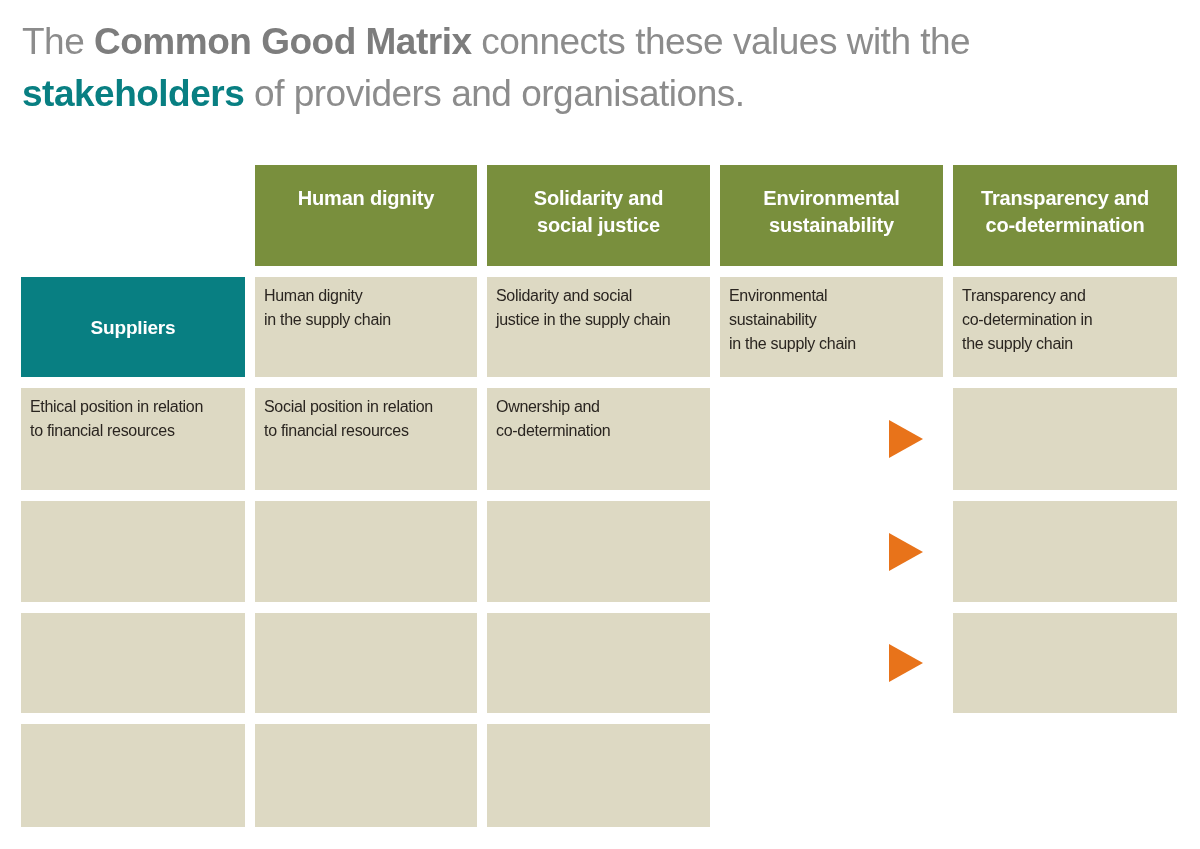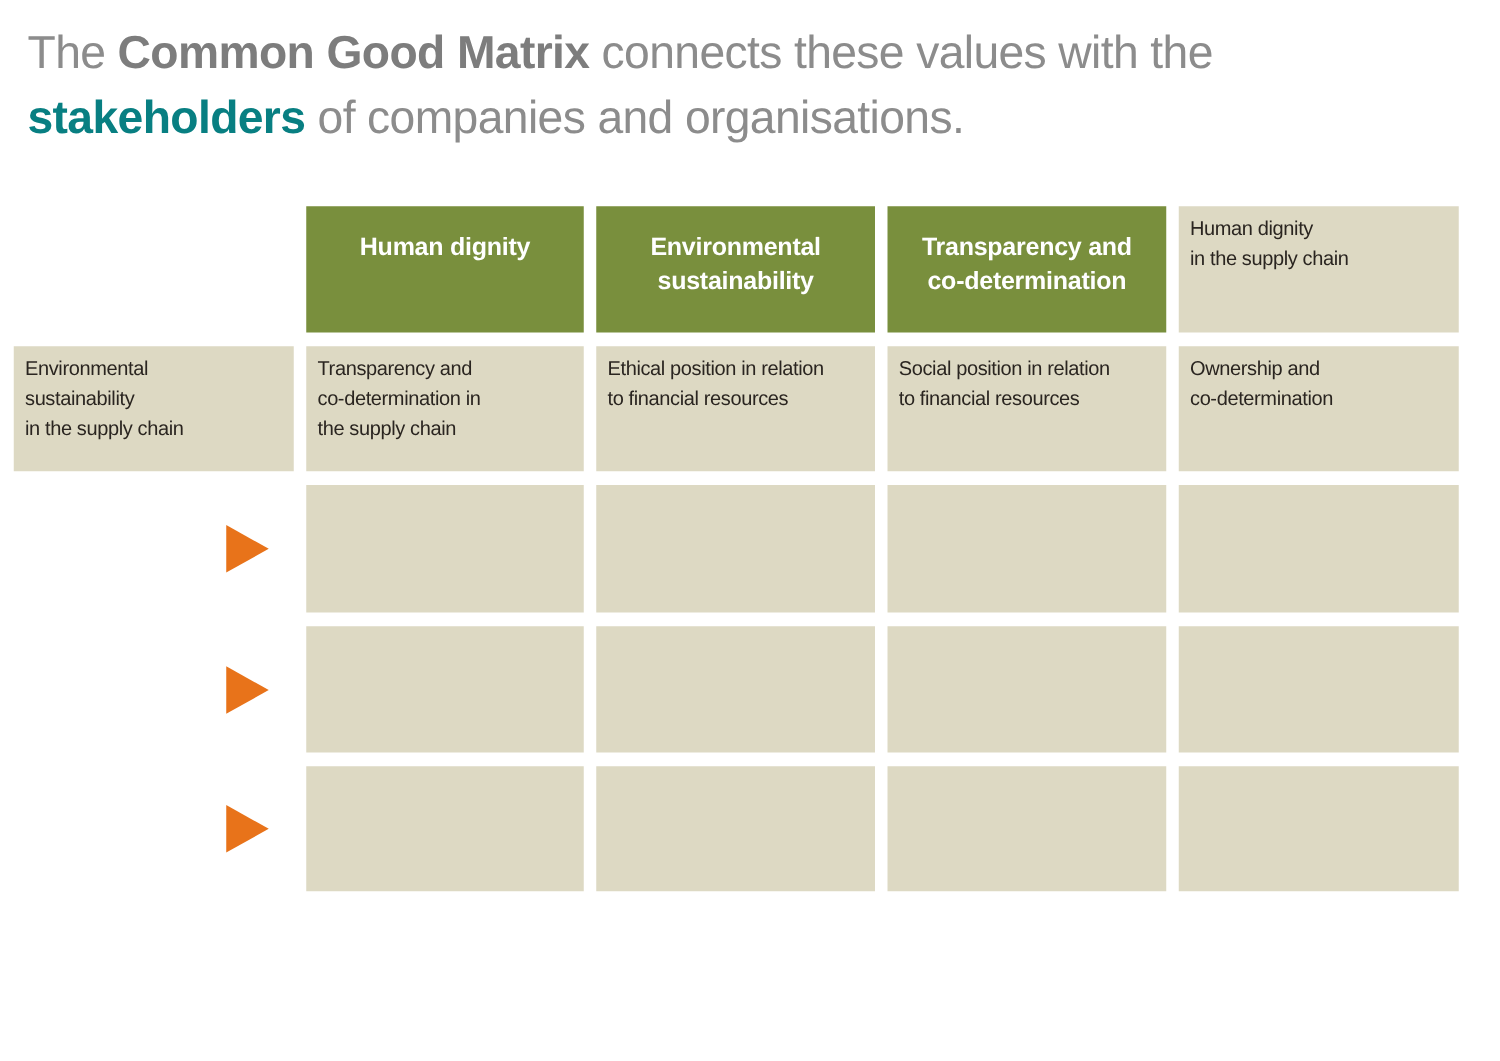--- a/index.html
+++ b/index.html
@@ -99,7 +99,7 @@
 
 <div class="page">
 
-  <h1 class="title"><span>The </span><span class="seg-bold">Common Good Matrix</span><span> connects these values with the </span><br><span class="seg-teal">stakeholders</span><span> of companies and organisations.</span></h1>
+  <h1 class="title"><span>The </span><span class="seg-bold">Common Good Matrix</span><span> connects these values with the </span><br><span class="seg-teal">stakeholders</span><span> of providers and organisations.</span></h1>
 
   <div class="matrix">
 

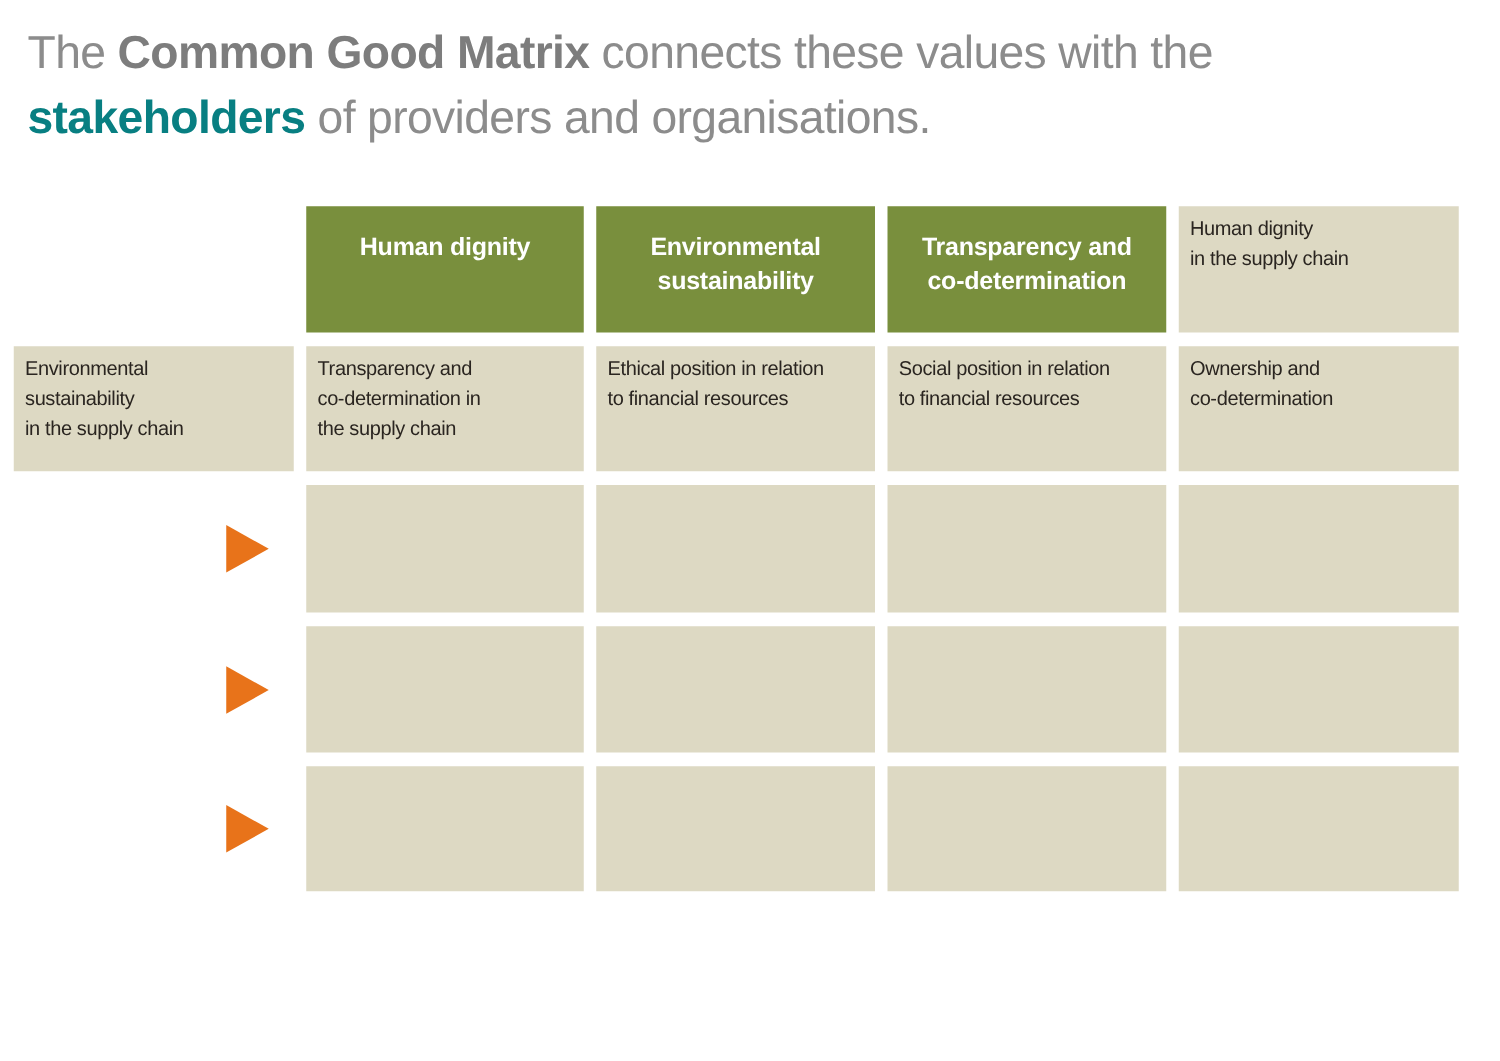--- a/index.html
+++ b/index.html
@@ -30,7 +30,7 @@
 
   .matrix {
     position: absolute;
-    left: 11px;
+    left: 21px;
     top: 165px;
     display: grid;
     grid-template-columns: 224px 222px 223px 223px 224px;

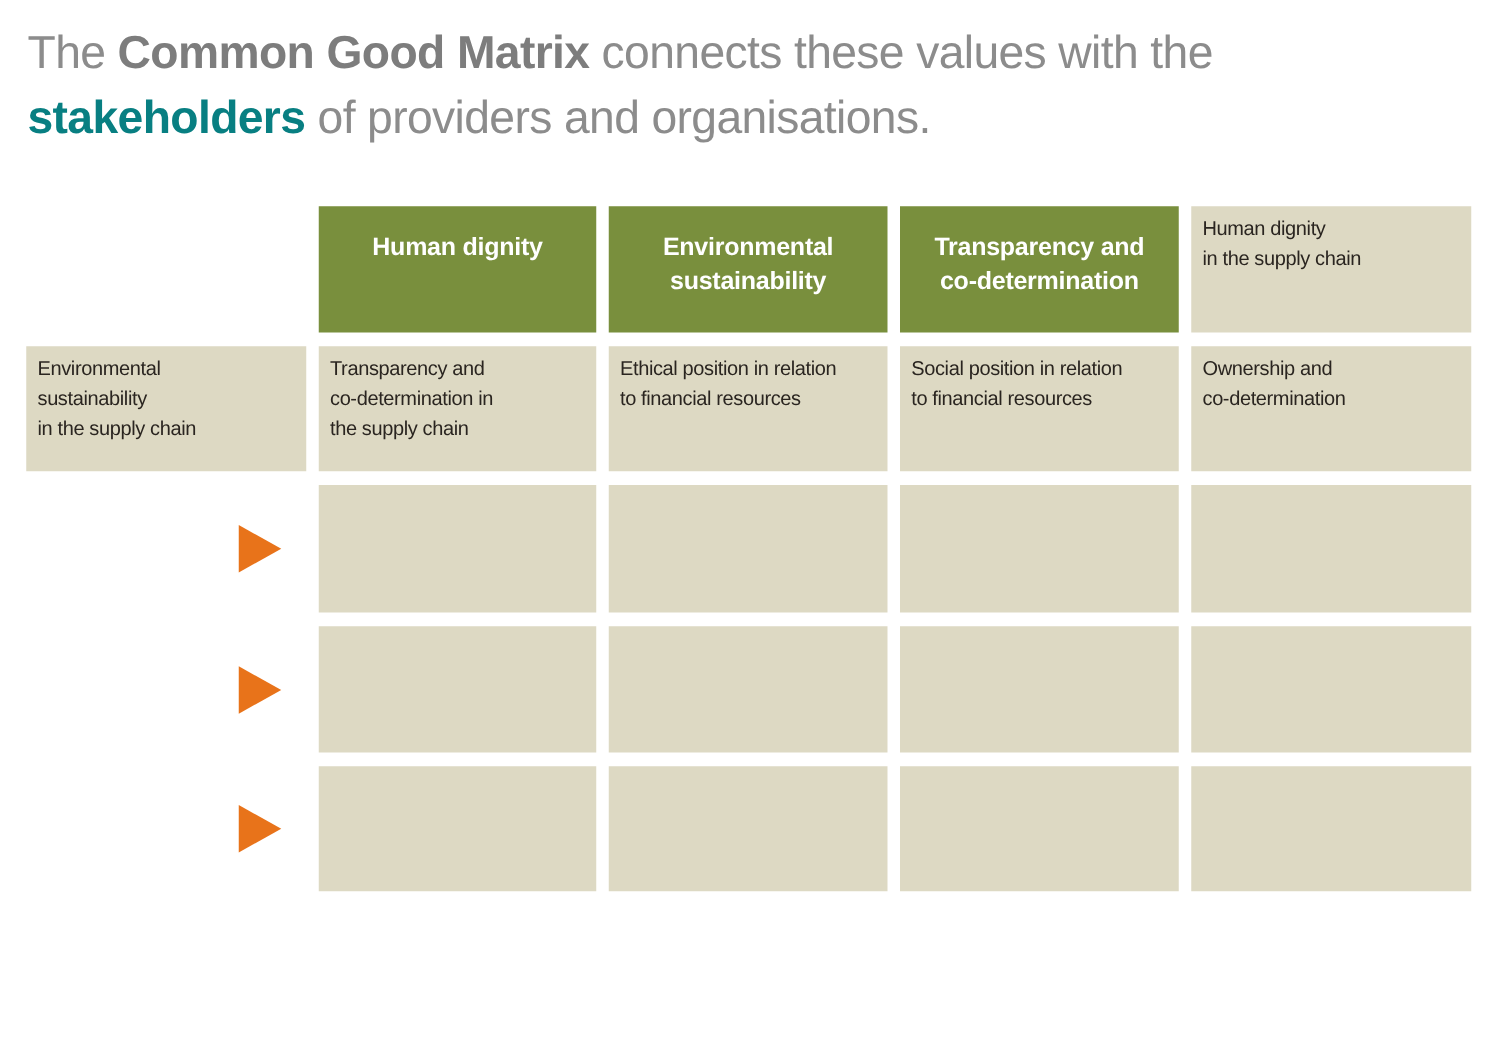--- a/index.html
+++ b/index.html
@@ -105,6 +105,8 @@
 
     <div class="corner"></div>
     <div class="colhead">Human dignity</div>
+    <div class="colhead">Solidarity and
+social justice</div>
     <div class="colhead">Environmental
 sustainability</div>
     <div class="colhead">Transparency and

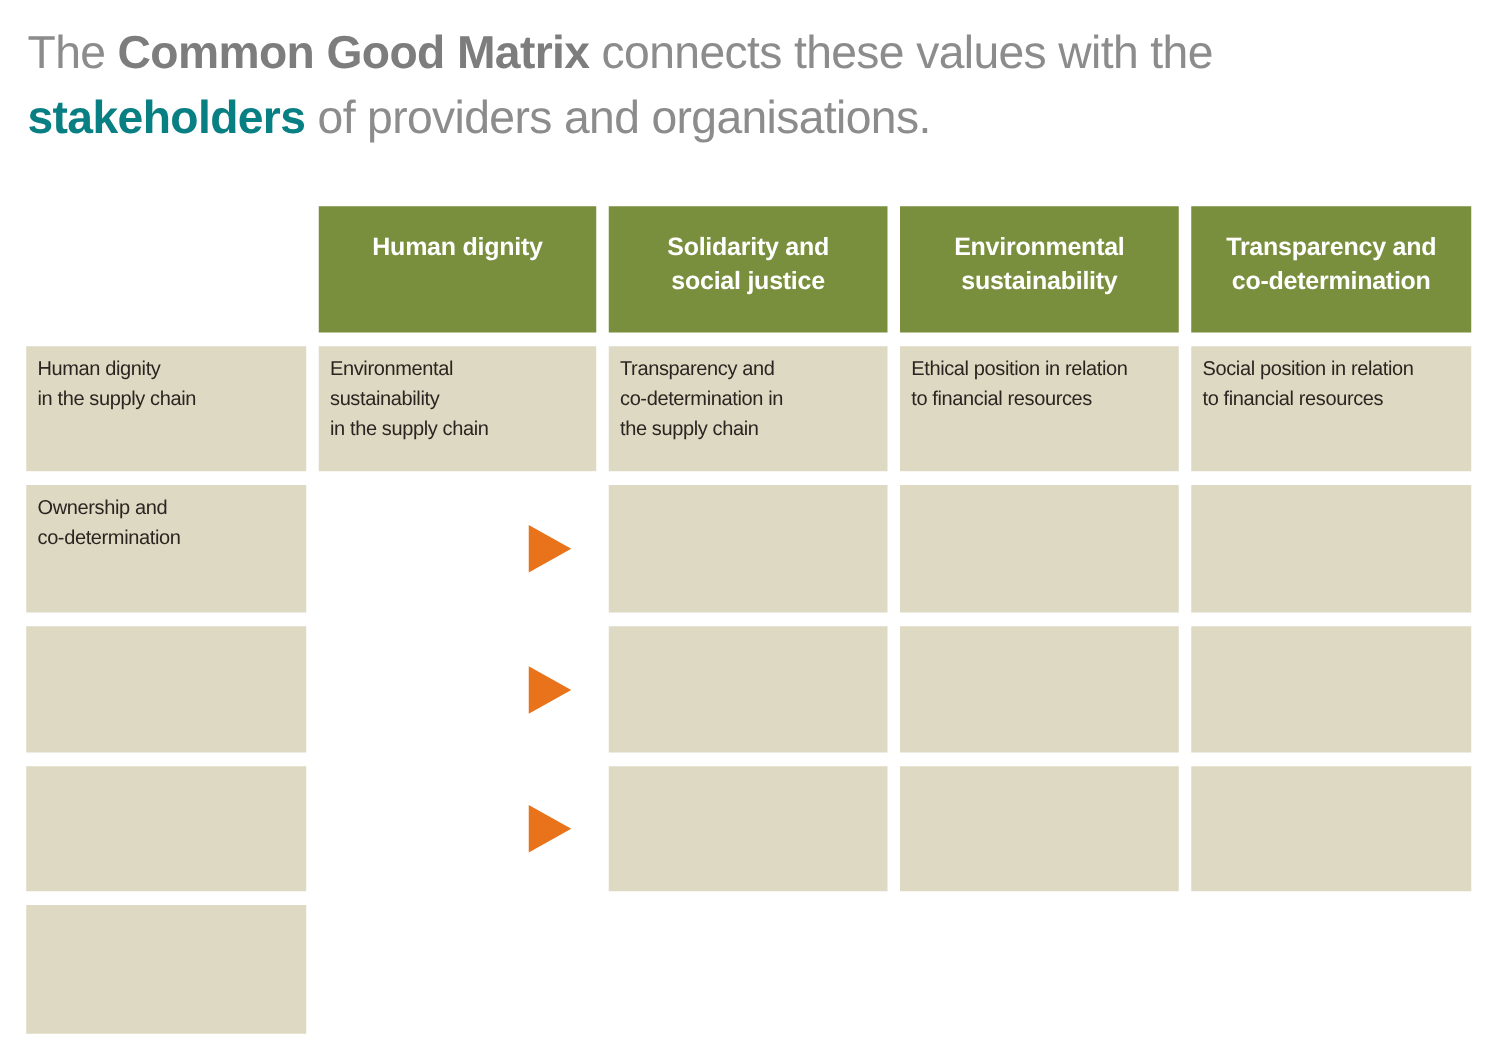--- a/index.html
+++ b/index.html
@@ -114,6 +114,8 @@
 
     <div class="cell">Human dignity
 in the supply chain</div>
+    <div class="cell">Solidarity and social
+justice in the supply chain</div>
     <div class="cell">Environmental
 sustainability
 in the supply chain</div>

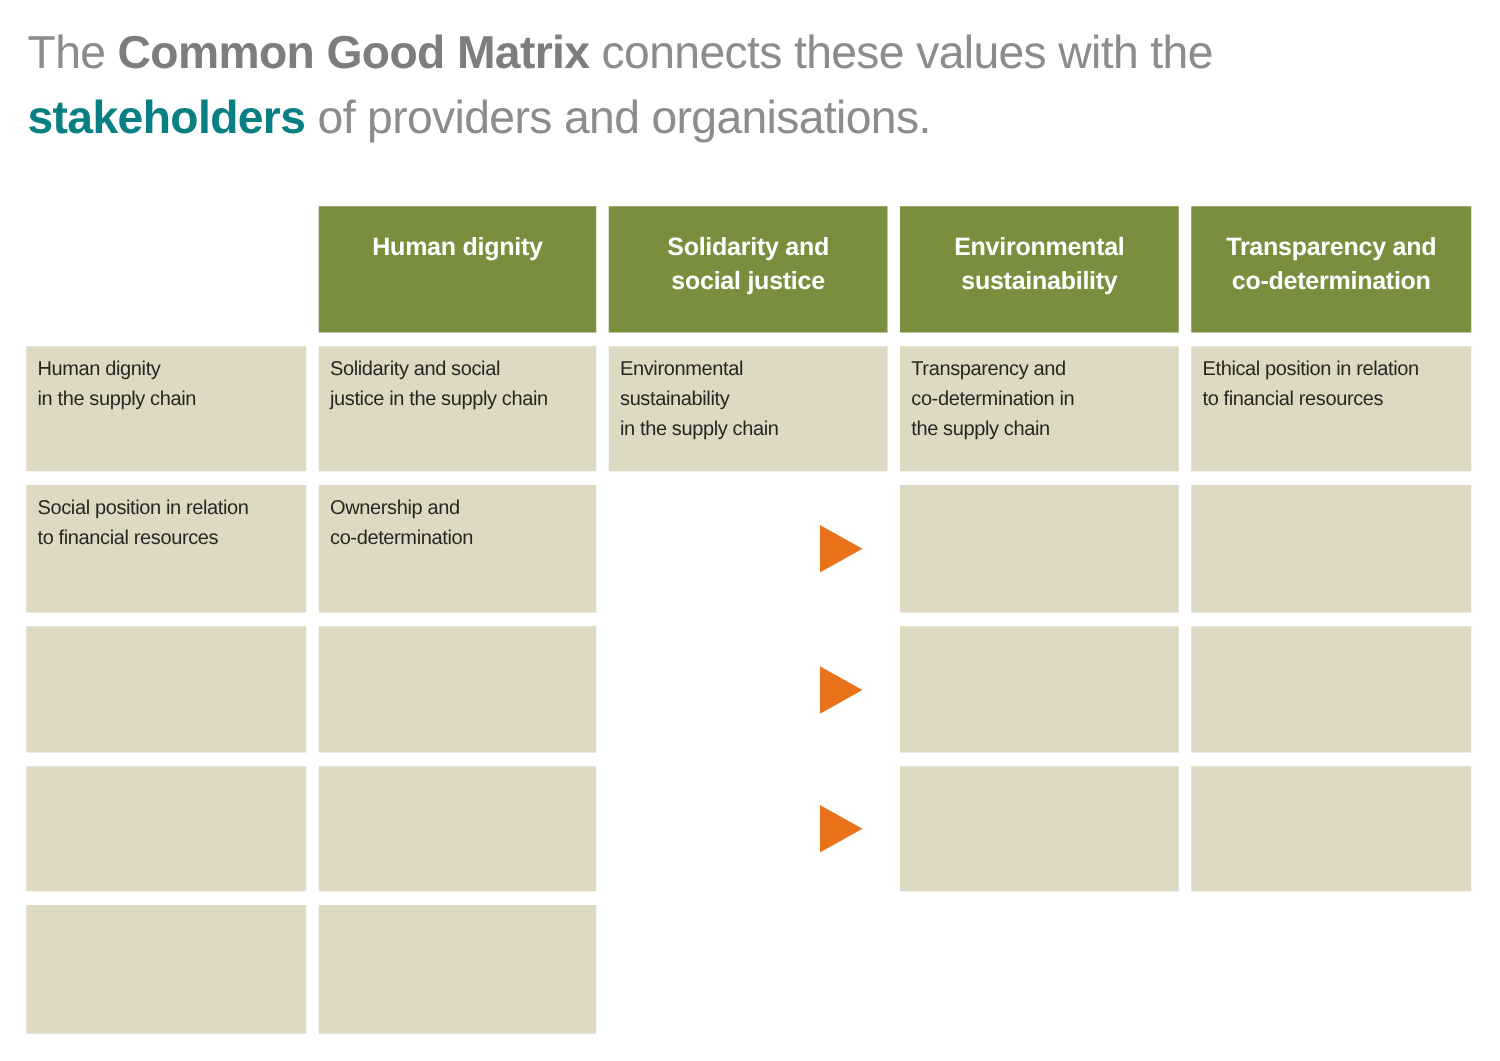--- a/index.html
+++ b/index.html
@@ -112,6 +112,7 @@
     <div class="colhead">Transparency and
 co-determination</div>
 
+    <div class="rowhead">Suppliers</div>
     <div class="cell">Human dignity
 in the supply chain</div>
     <div class="cell">Solidarity and social

